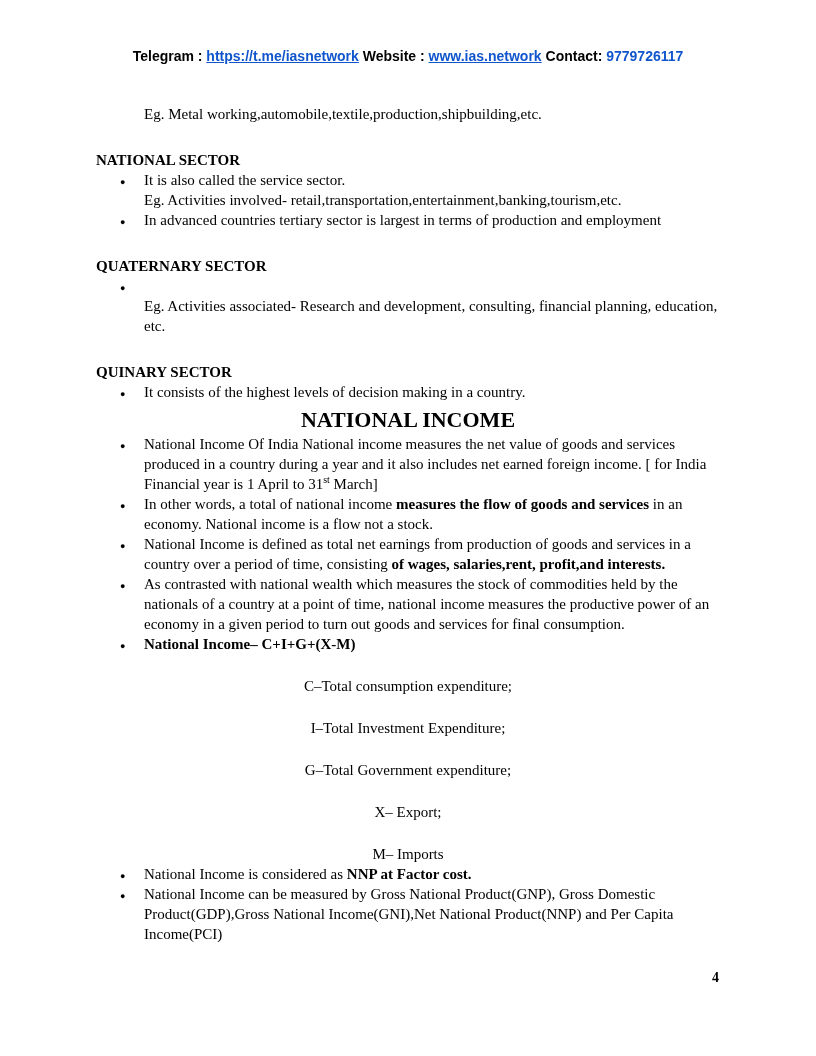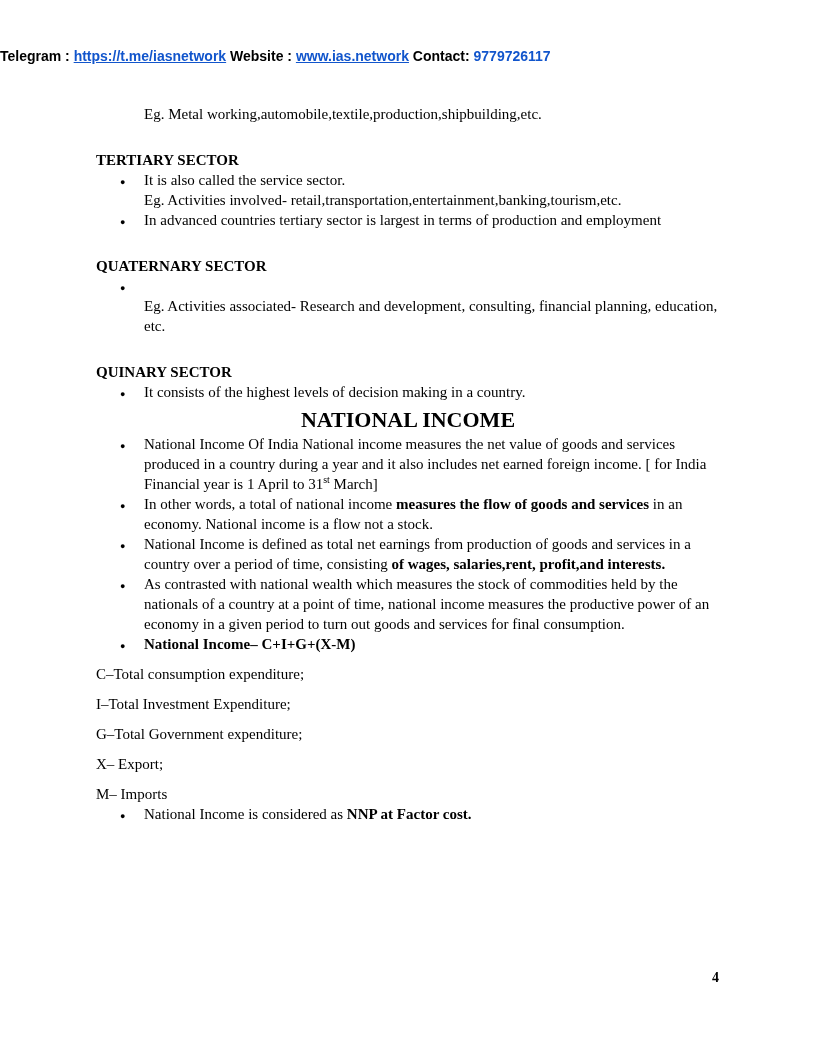--- a/index.html
+++ b/index.html
@@ -19,7 +19,7 @@
     top: 48px;
     left: 0;
     right: 0;
-    text-align: left;
+    text-align: center;
     font-family: "Liberation Sans", sans-serif;
     font-size: 14px;
     font-weight: bold;

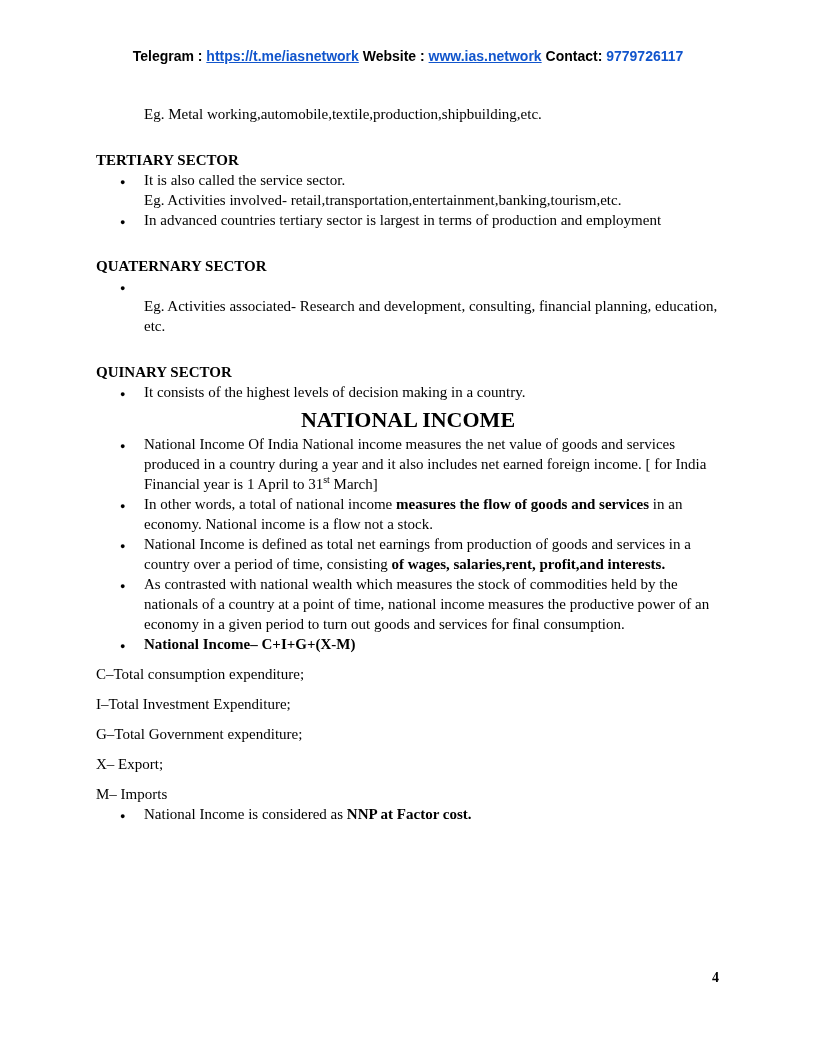--- a/index.html
+++ b/index.html
@@ -100,7 +100,7 @@
     <div class="eg-line">Eg. Metal working,automobile,textile,production,shipbuilding,etc.</div>
 
     <div class="section">
-      <div class="section-title">TERTIARY SECTOR</div>
+      <div class="section-title">NATIONAL SECTOR</div>
       <ul class="bullets">
         <li>
           <span>It is also called the service sector.</span><br>

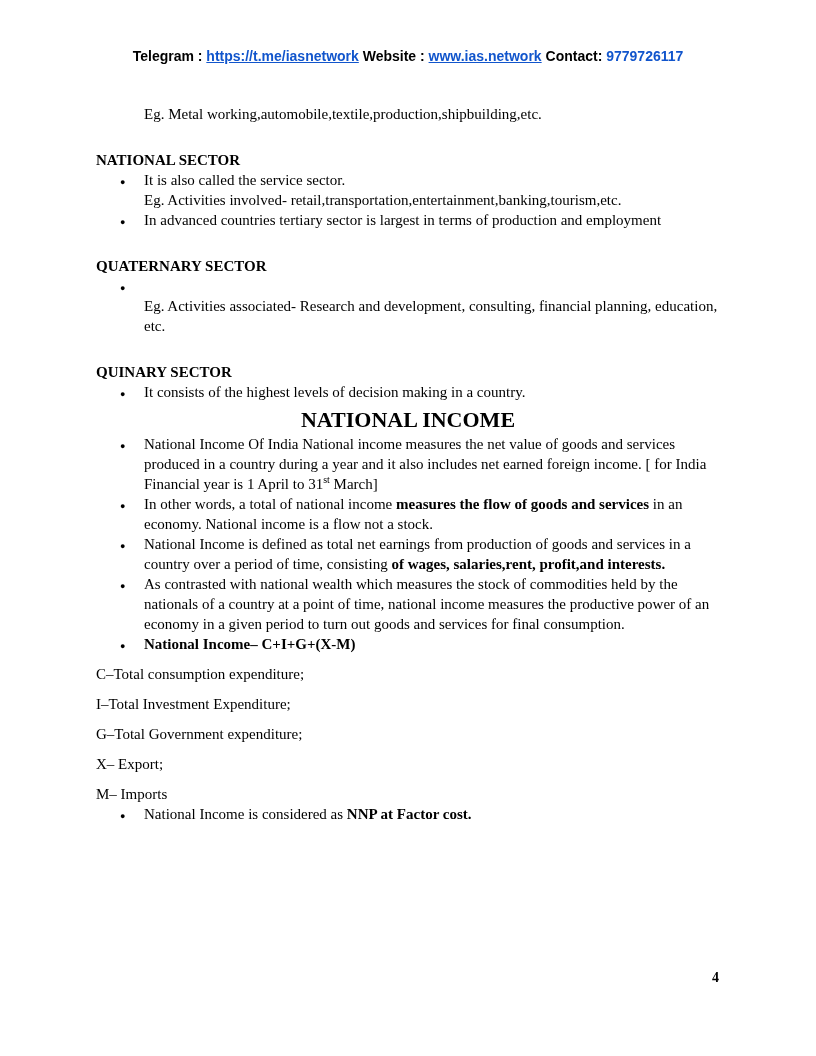--- a/index.html
+++ b/index.html
@@ -67,7 +67,7 @@
     line-height: 28px;
   }
   .ni-bullets { margin-top: 14px; }
-  .term-line { margin-top: 10px; }
+  .term-line { margin-top: 22px; text-align: center; }
   .terms { margin-top: 2px; }
   .measure-bullets { margin-top: 14px; }
   .page-number {

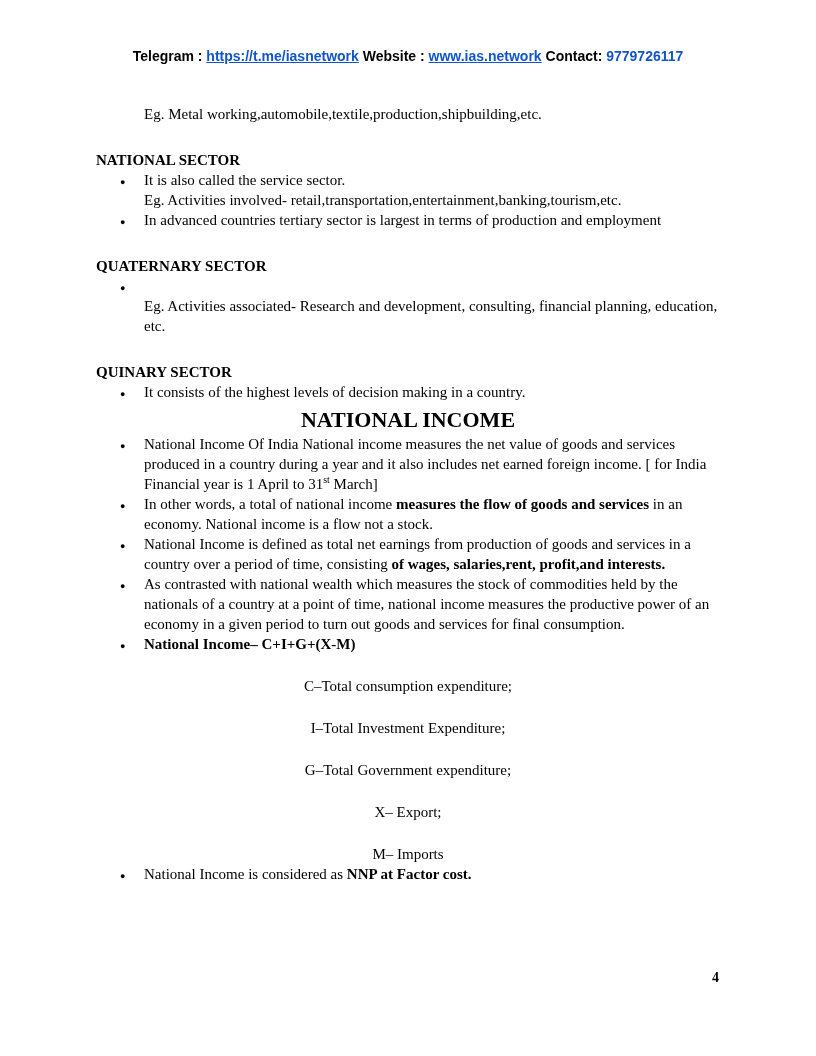--- a/index.html
+++ b/index.html
@@ -163,6 +163,9 @@
       <li>
         <span>National Income is considered as </span><b>NNP at Factor cost.</b>
       </li>
+      <li>
+        <span>National Income can be measured by Gross National Product(GNP), Gross Domestic Product(GDP),Gross National Income(GNI),Net National Product(NNP) and Per Capita Income(PCI)</span>
+      </li>
     </ul>
 
   </div>

